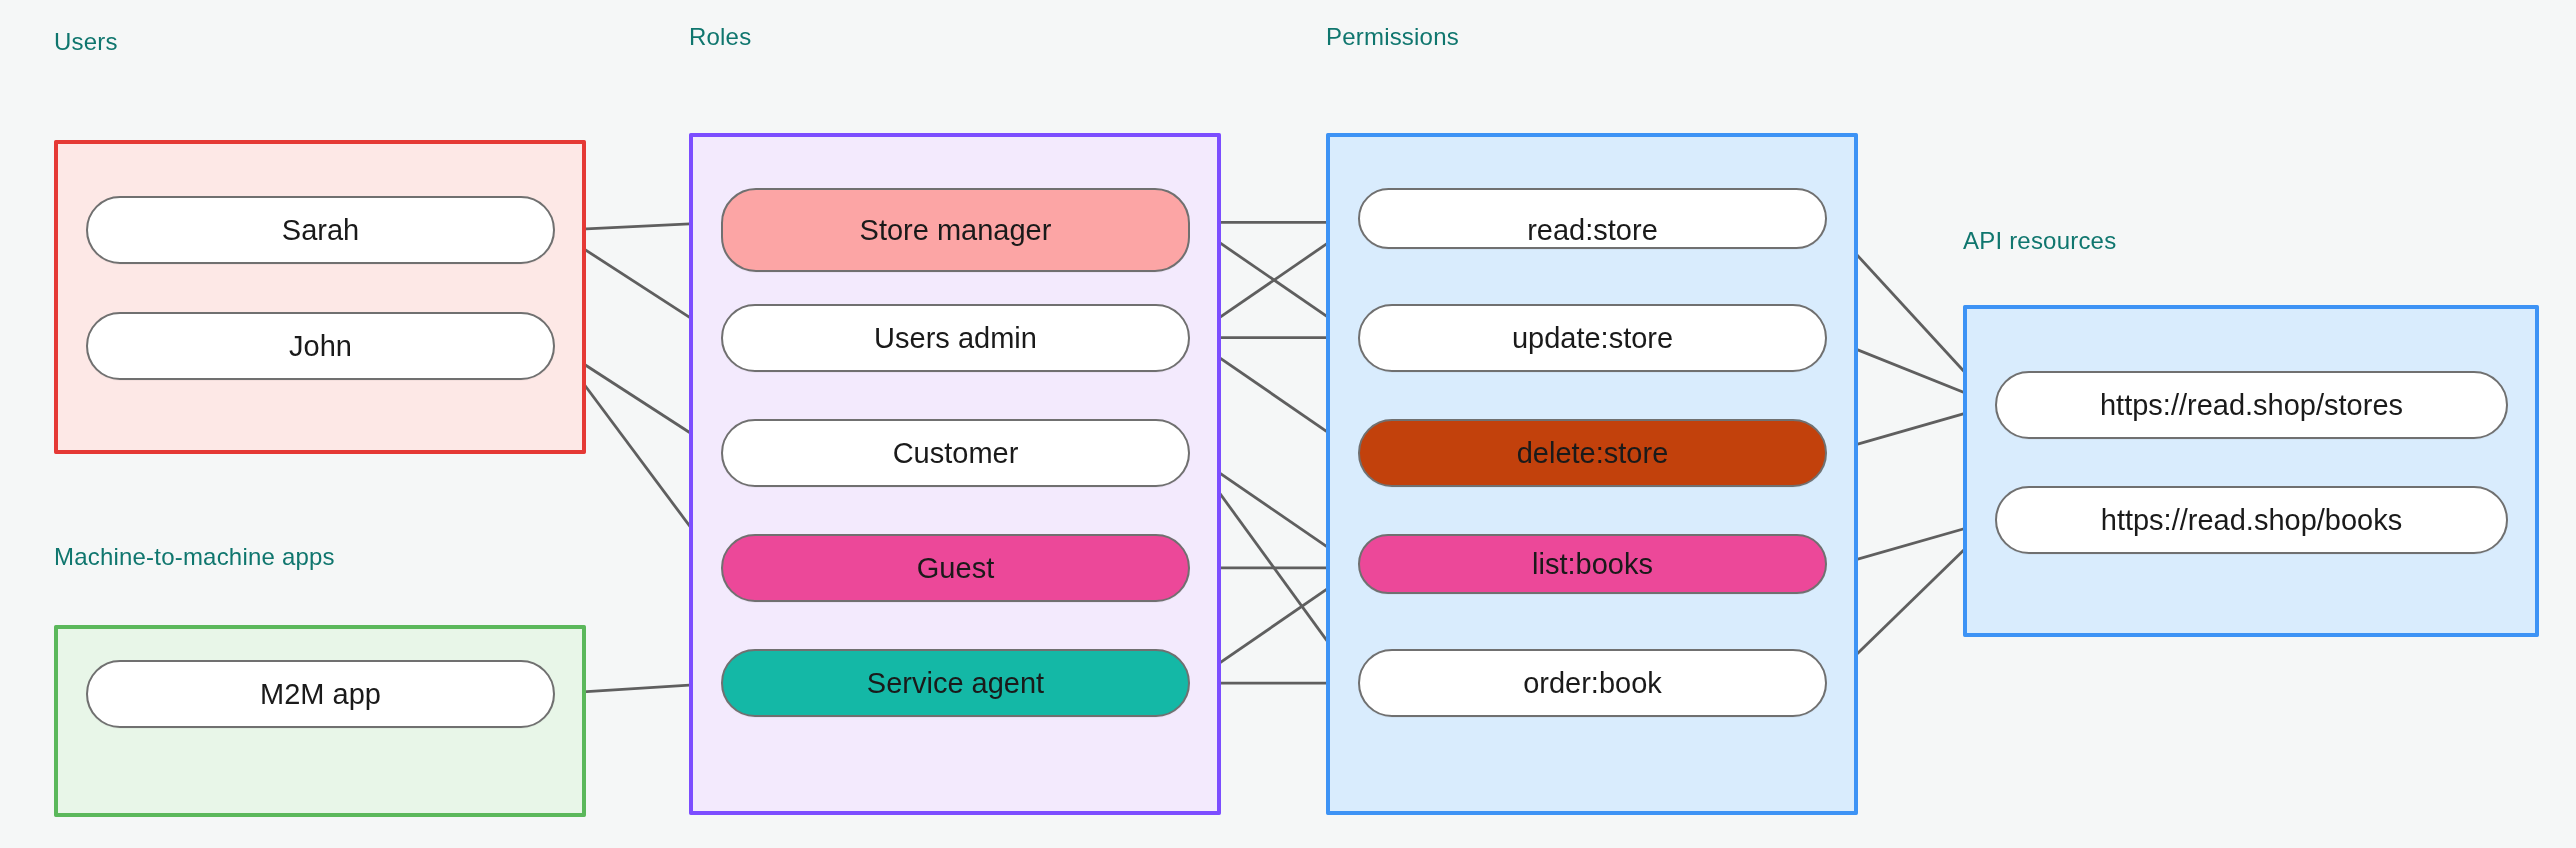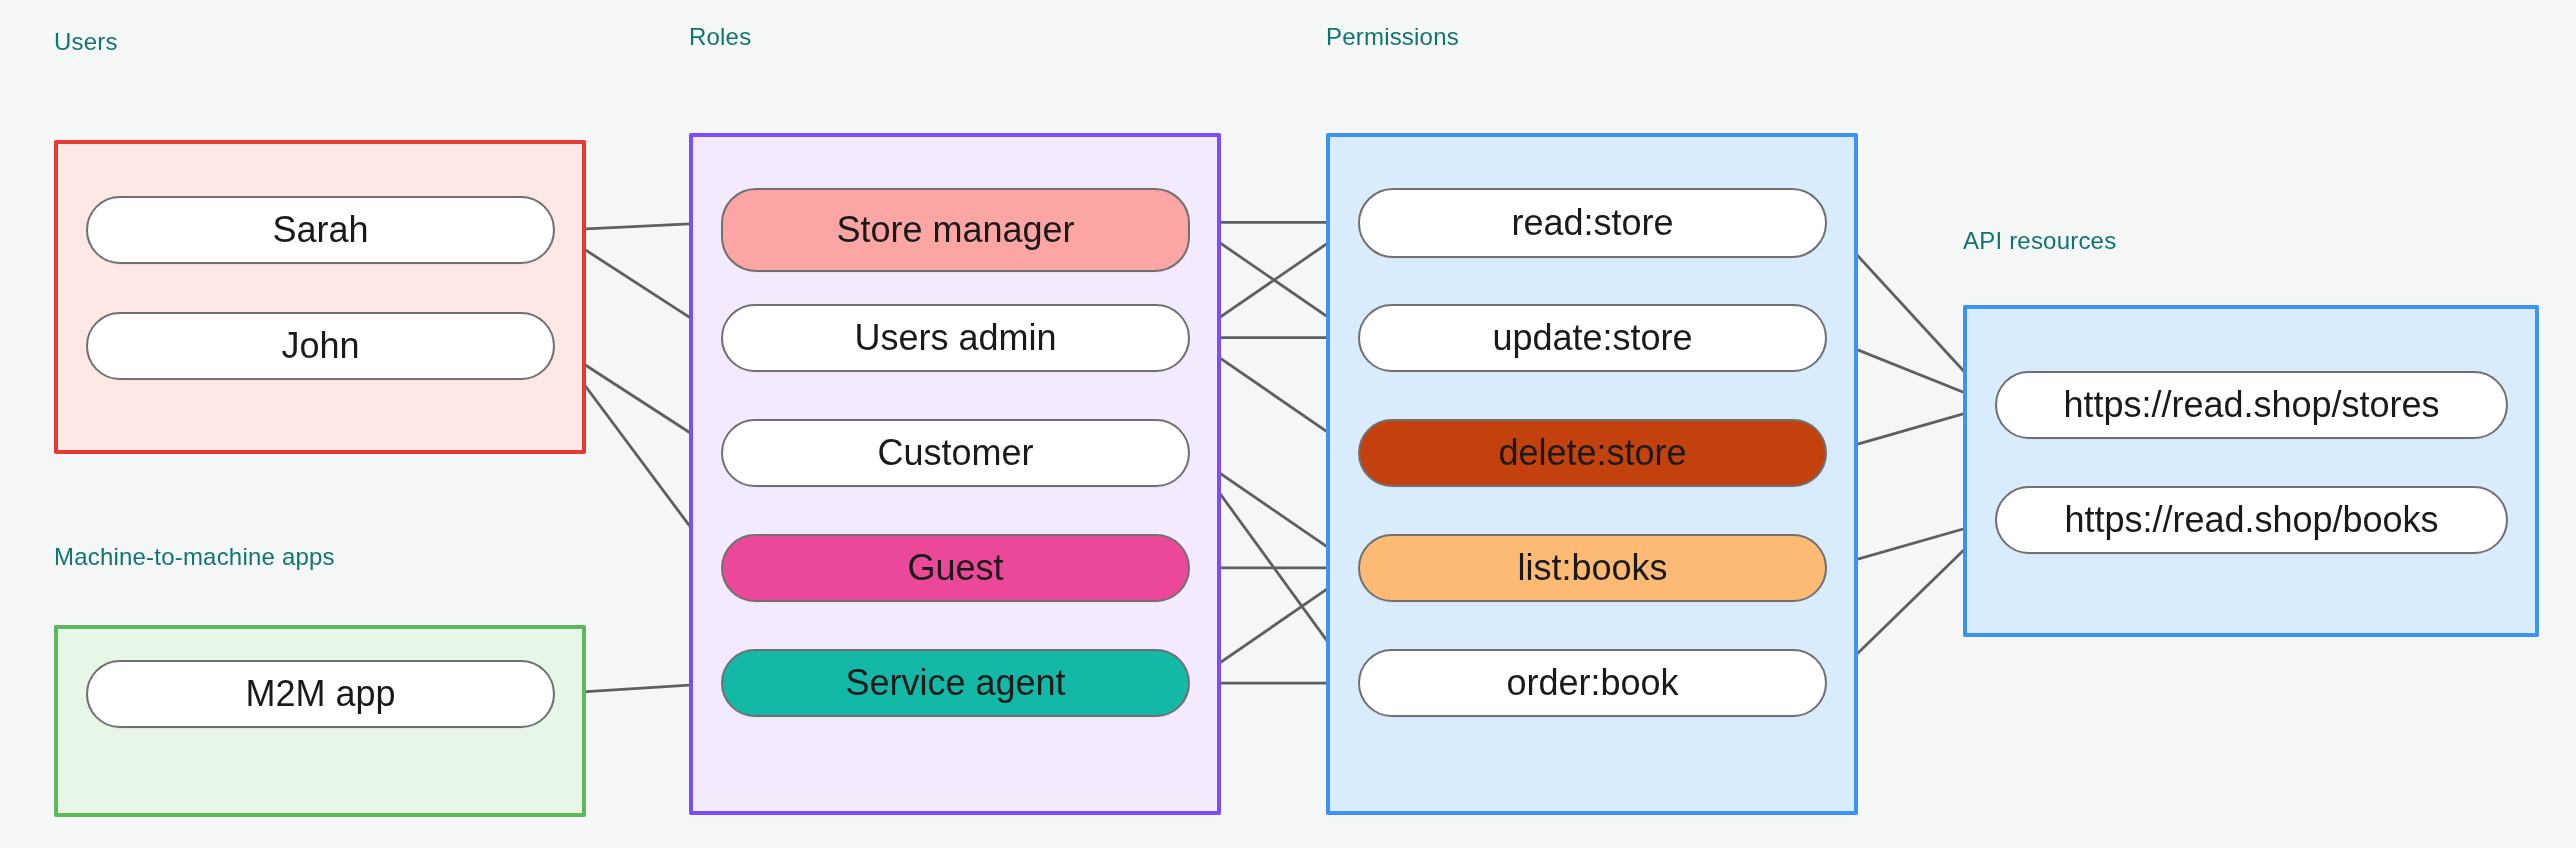--- a/index.html
+++ b/index.html
@@ -45,7 +45,7 @@
     display: flex;
     align-items: center;
     justify-content: center;
-    font-size: 36px;
+    font-size: 29px;
     color: #1a1a1a;
     white-space: nowrap;
     font-family: "Liberation Sans", sans-serif;

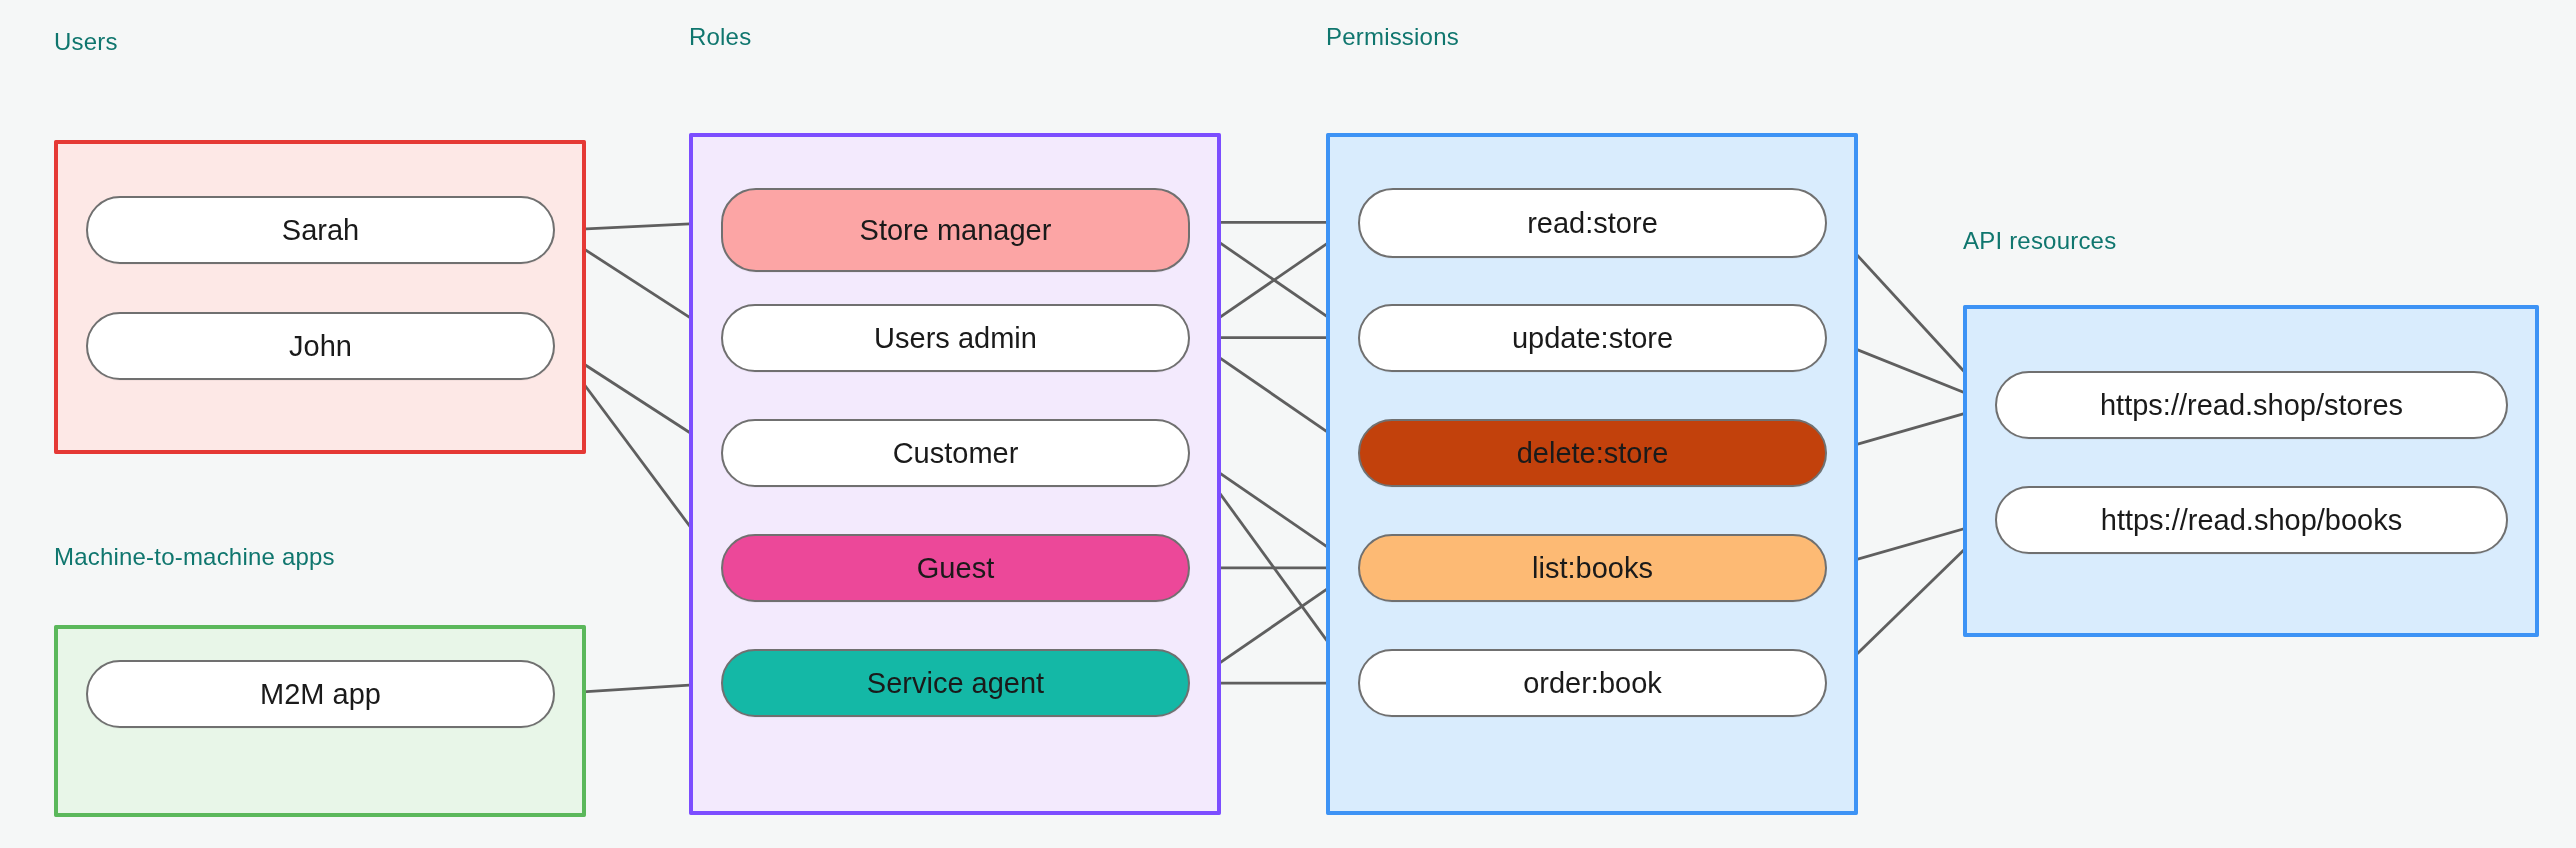--- a/index.html
+++ b/index.html
@@ -143,7 +143,7 @@
       <div class="node" style="left: 721px; top: 649px; width: 469px; height: 68px; background: #14b8a6; border-color: rgb(112, 112, 112); color: rgb(26, 26, 26);">
         <span>Service agent</span>
       </div>
-      <div class="node" style="left: 1358px; top: 188px; width: 469px; height: 70px; background: rgb(255, 255, 255); border-color: rgb(112, 112, 112); color: rgb(26, 26, 26);">
+      <div class="node" style="left: 1358px; top: 188px; width: 469px; height: 61px; background: rgb(255, 255, 255); border-color: rgb(112, 112, 112); color: rgb(26, 26, 26); align-items: flex-end;">
         <span>read:store</span>
       </div>
       <div class="node" style="left: 1358px; top: 304px; width: 469px; height: 68px; background: rgb(255, 255, 255); border-color: rgb(112, 112, 112); color: rgb(26, 26, 26);">

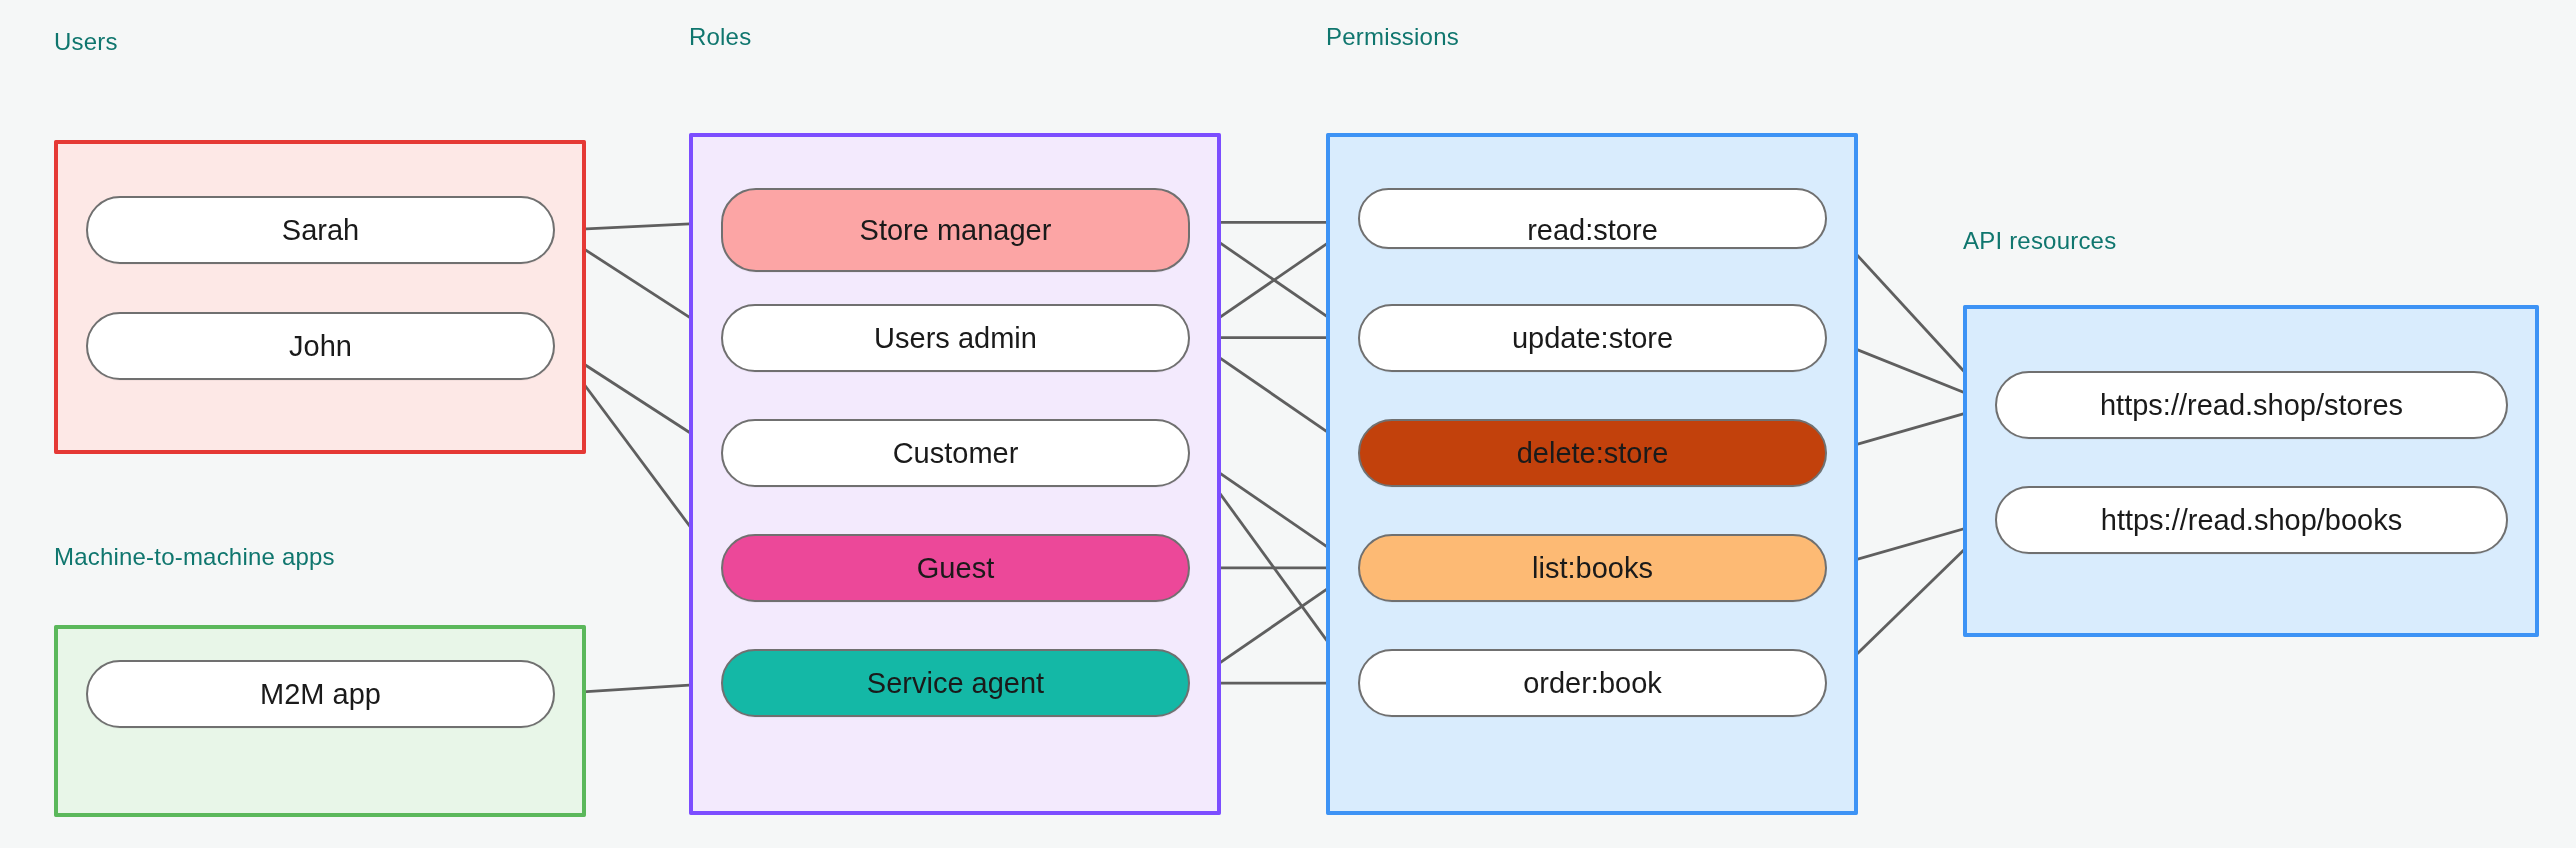--- a/index.html
+++ b/index.html
@@ -152,7 +152,7 @@
       <div class="node" style="left: 1358px; top: 419px; width: 469px; height: 68px; background: #c2410c; border-color: rgb(112, 112, 112); color: rgb(26, 26, 26);">
         <span>delete:store</span>
       </div>
-      <div class="node" style="left: 1358px; top: 534px; width: 469px; height: 68px; background: #fdba74; border-color: rgb(112, 112, 112); color: rgb(26, 26, 26);">
+      <div class="node" style="left: 1358px; top: 534px; width: 469px; height: 60px; background: #ec4899; border-color: rgb(112, 112, 112); color: rgb(26, 26, 26);">
         <span>list:books</span>
       </div>
       <div class="node" style="left: 1358px; top: 649px; width: 469px; height: 68px; background: rgb(255, 255, 255); border-color: rgb(112, 112, 112); color: rgb(26, 26, 26);">

